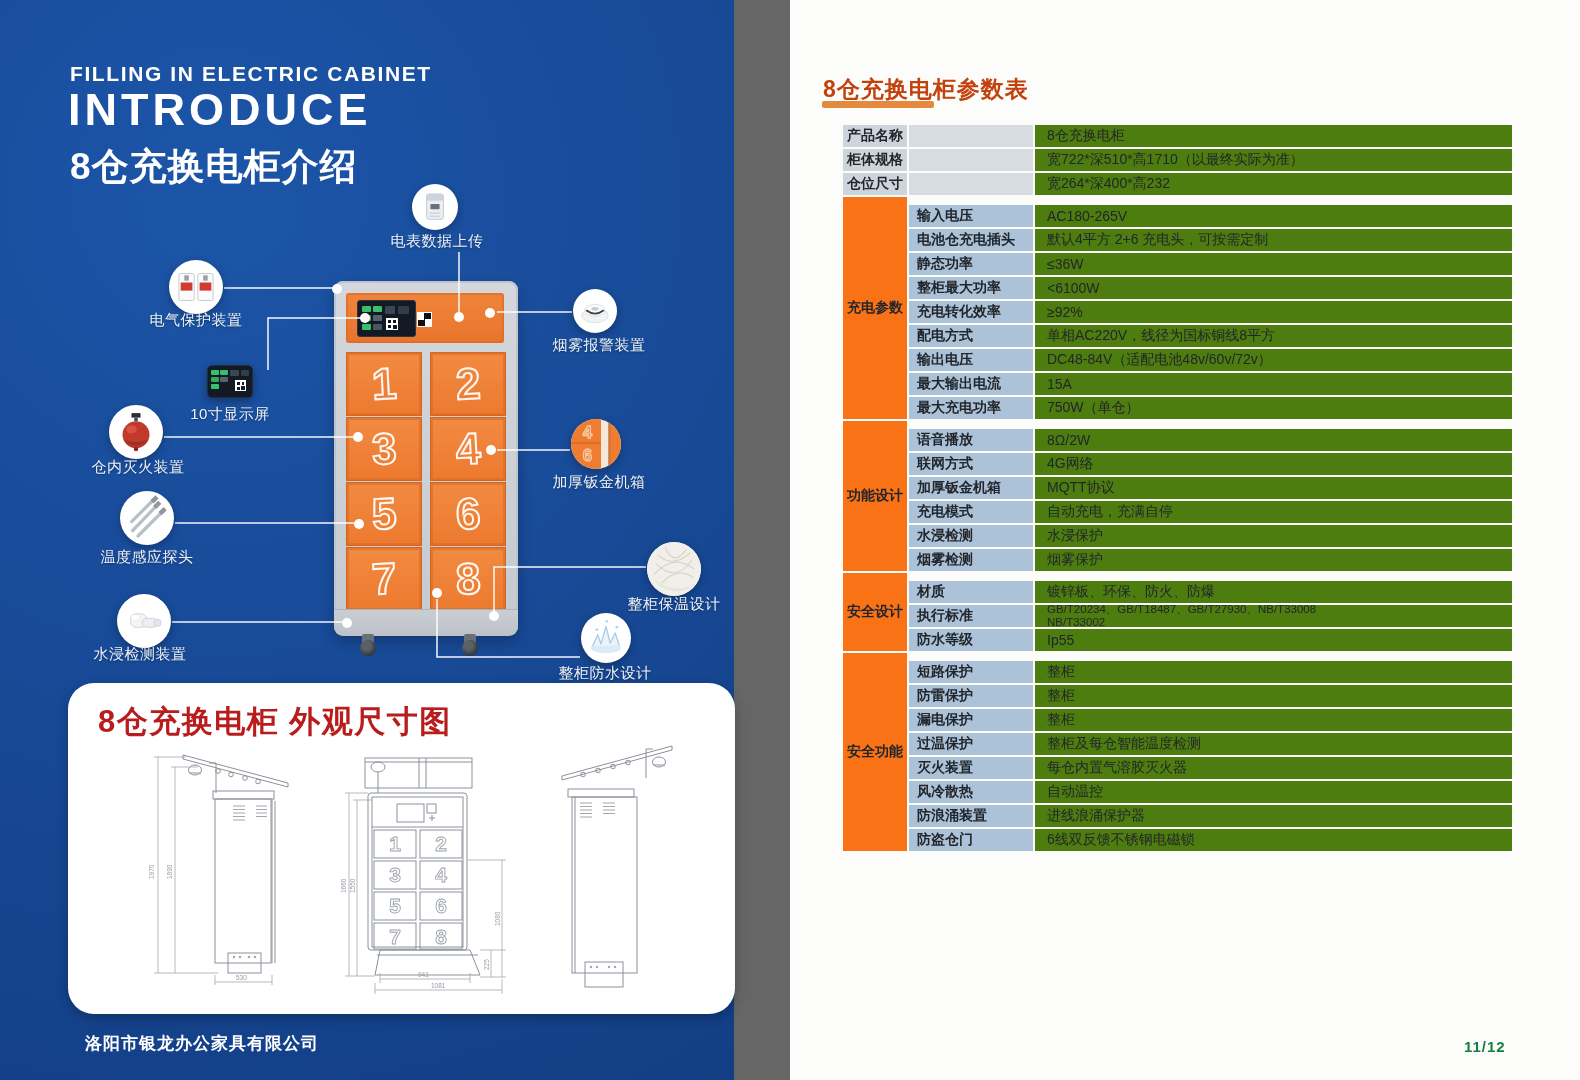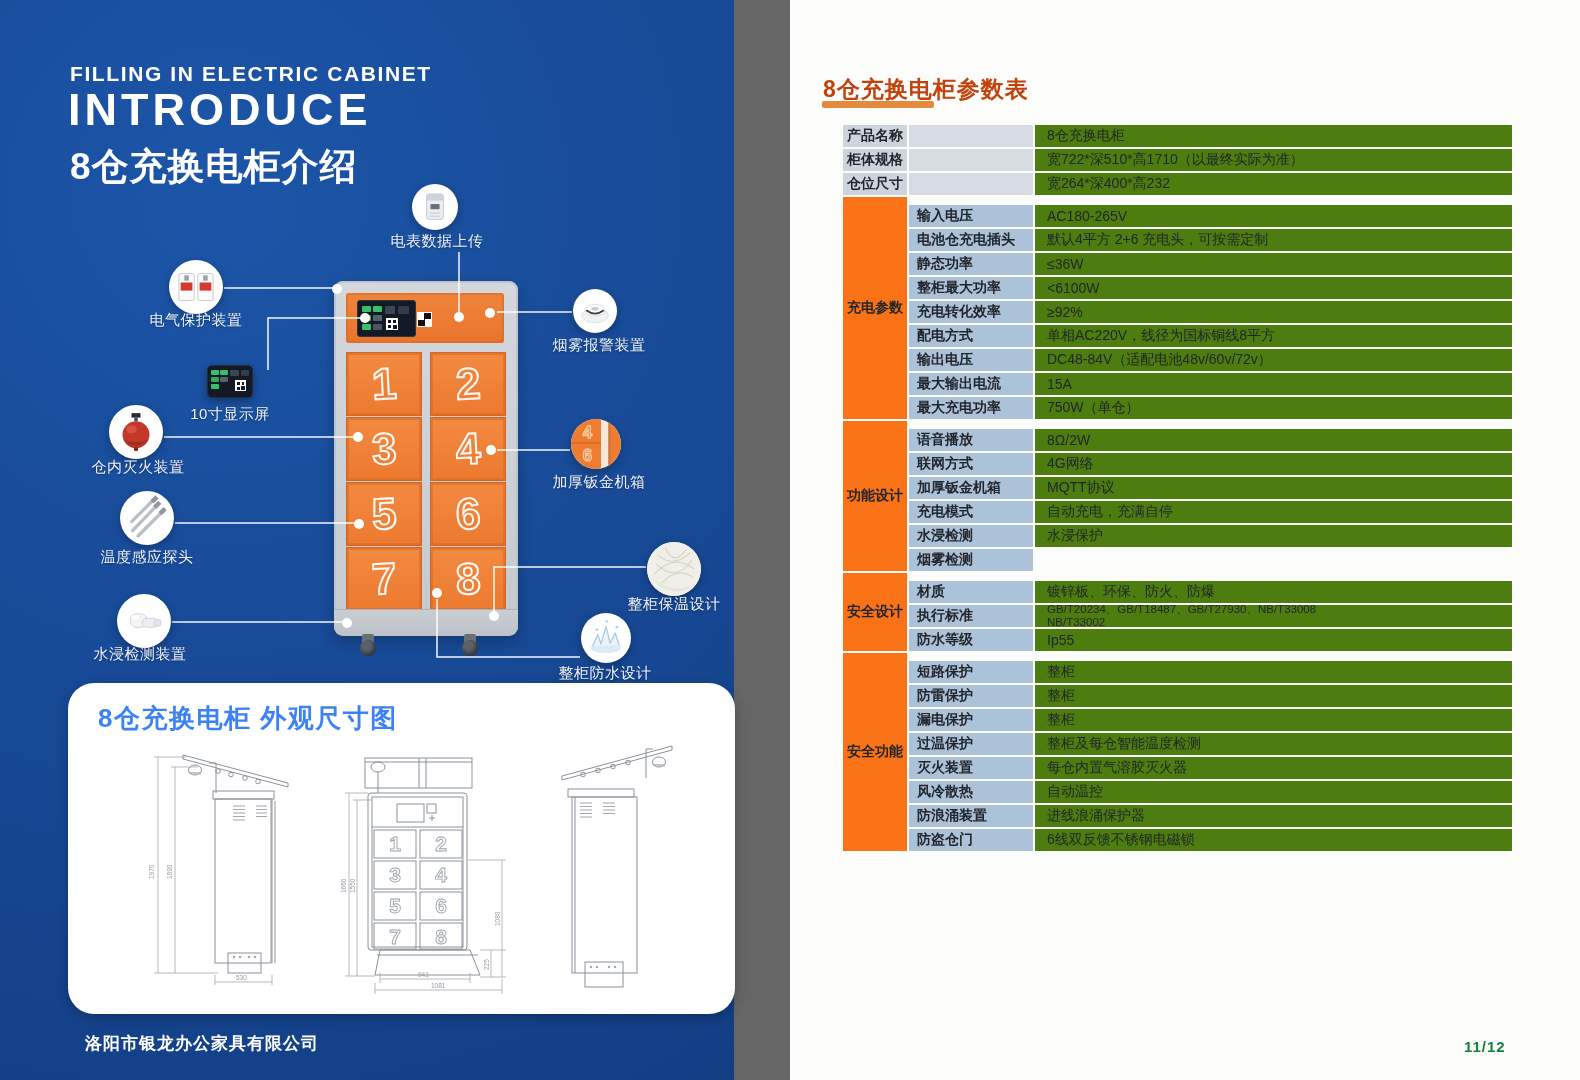--- a/index.html
+++ b/index.html
@@ -528,6 +528,7 @@
             </div>
             <div class="row">
               <div class="bcell">烟雾检测</div>
+              <div class="ccell">烟雾保护</div>
             </div>
           </div>
         </div>

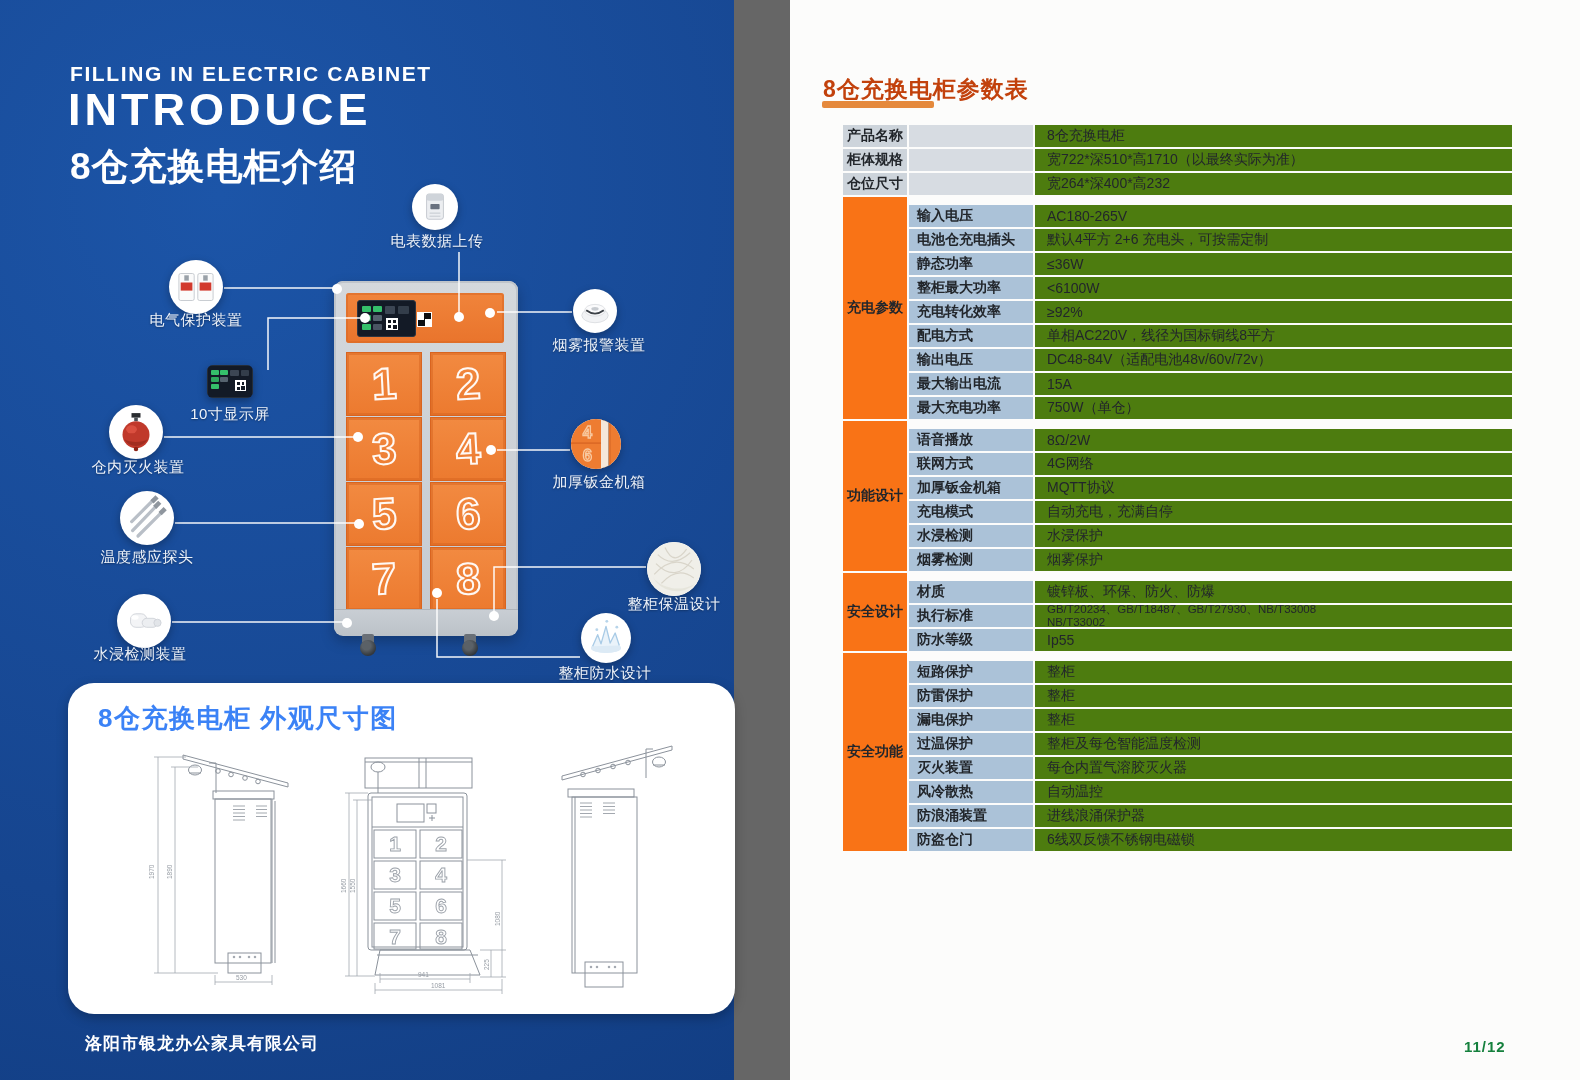--- a/index.html
+++ b/index.html
@@ -49,8 +49,8 @@
   
   .dim-card{position:absolute;left:68px;top:683px;width:667px;height:331px;background:#fff;
         border-radius:26px;box-shadow:0 4px 12px rgba(0,0,0,.25);}
-  .dim-title{position:absolute;left:30px;top:18px;font-size:26px;font-weight:800;
-        color:#3b82f6;letter-spacing:1.5px;}
+  .dim-title{position:absolute;left:30px;top:18px;font-size:31px;font-weight:800;
+        color:#b91c1c;letter-spacing:1.5px;}
   .company{position:absolute;left:85px;top:1032px;color:#fff;font-size:17px;
         font-weight:600;letter-spacing:1px;}
   

